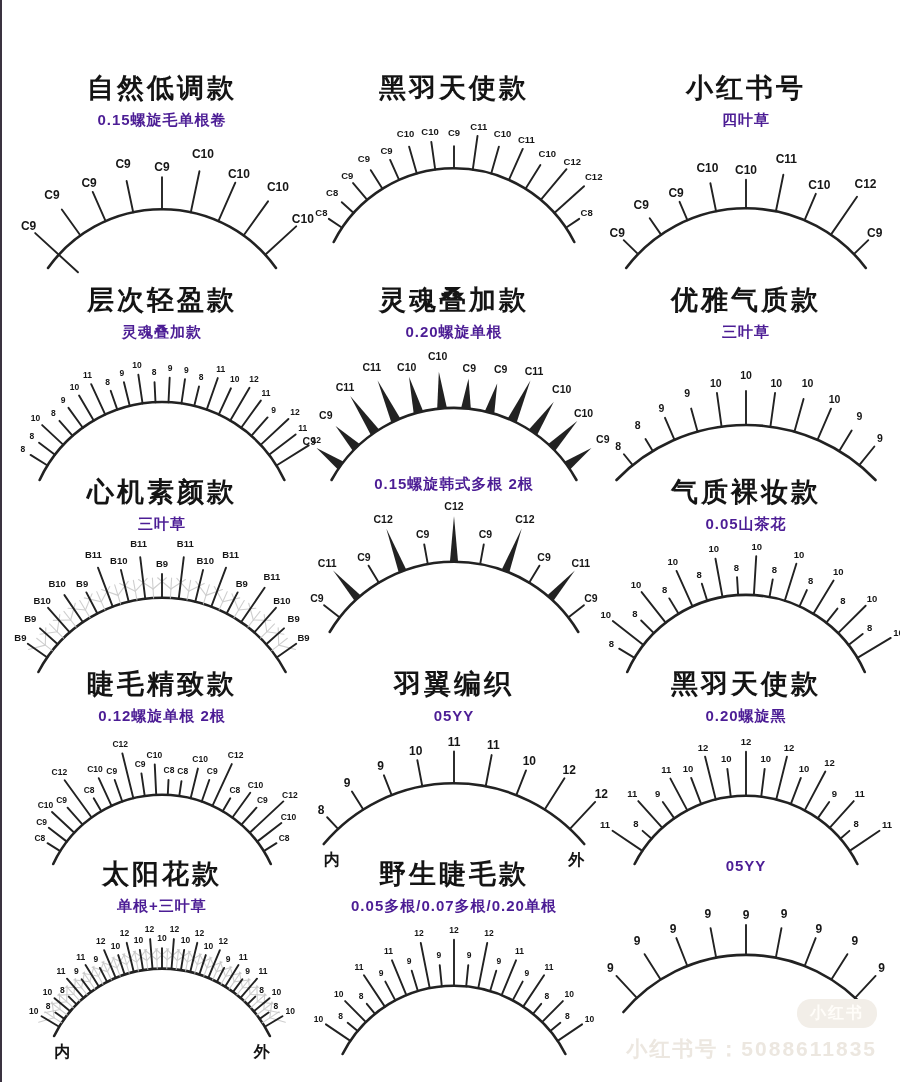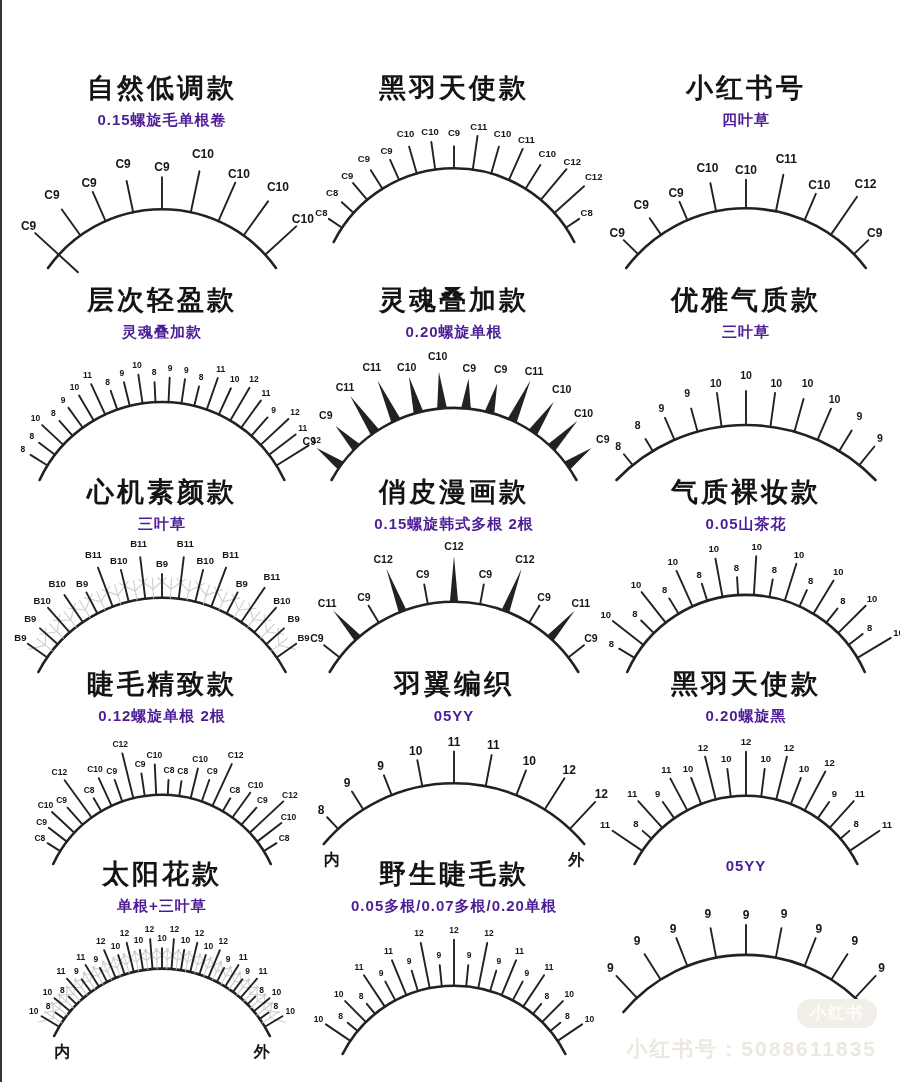--- a/index.html
+++ b/index.html
@@ -387,7 +387,6 @@
   </div>
 
   <div class="cell">
-    <div class="cell-title">俏皮漫画款</div>
     <div class="cell-subtitle">0.15螺旋韩式多根 2根</div>
     <svg class="lash" viewBox="0 0 272 144">
           <path d="M 11.710741398193733 135.99999999999997 A 145 145 0 0 1 260.2892586018063 136" fill="none" stroke="#222222" stroke-width="2.6" stroke-linecap="round"></path>

